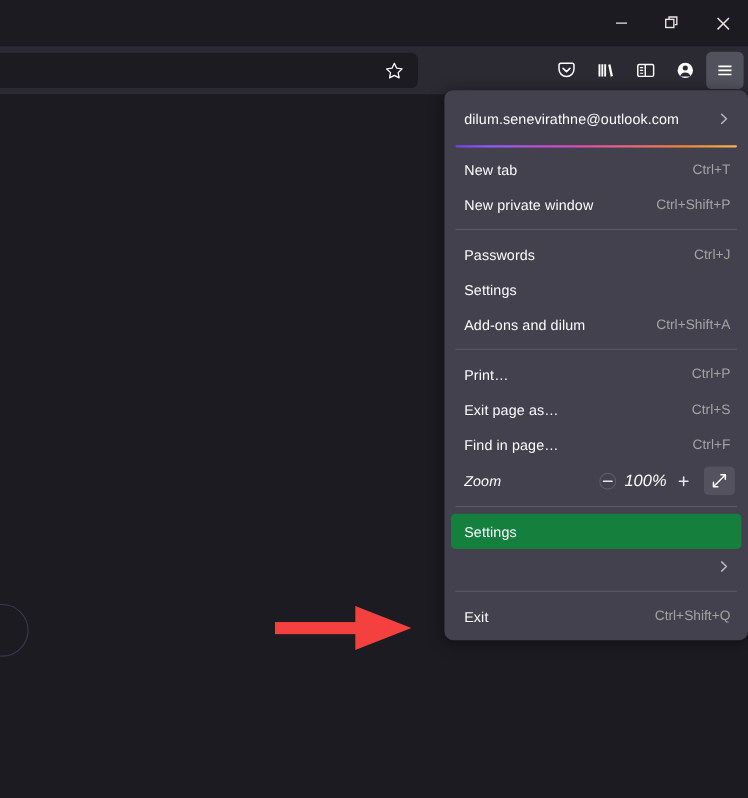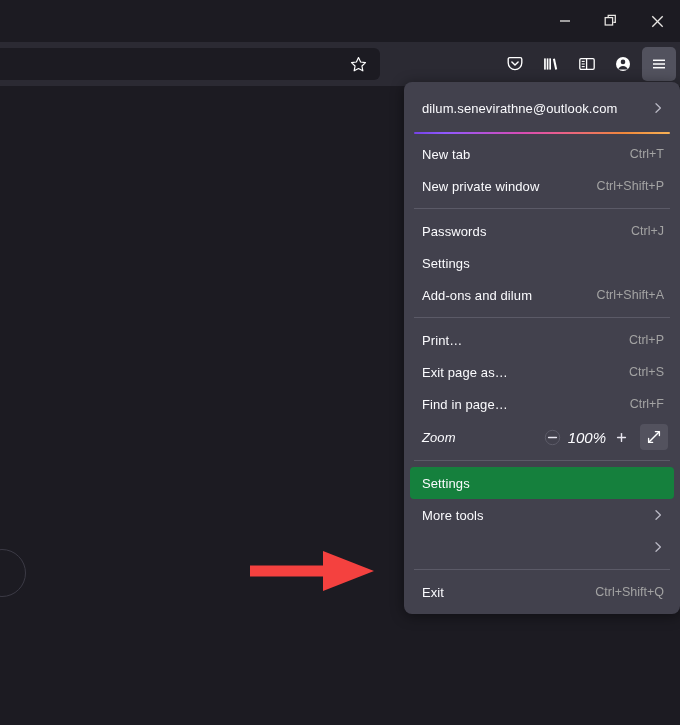--- a/index.html
+++ b/index.html
@@ -382,20 +382,12 @@
 
     <div>
       <div class="menu-row">
-        <span class="row-label">More tools</span>
         <span class="chev">
           <svg width="14" height="14" viewBox="0 0 14 14">
               <path d="M5 2.8 L9.4 7 L5 11.2" fill="none" stroke="#b9b8c4" stroke-width="1.3" stroke-linecap="round" stroke-linejoin="round"></path>
             </svg>
         </span>
       </div>
-      <div class="menu-row">
-        <span class="chev">
-          <svg width="14" height="14" viewBox="0 0 14 14">
-              <path d="M5 2.8 L9.4 7 L5 11.2" fill="none" stroke="#b9b8c4" stroke-width="1.3" stroke-linecap="round" stroke-linejoin="round"></path>
-            </svg>
-        </span>
-      </div>
     </div>
 
     <div class="divider"></div>

